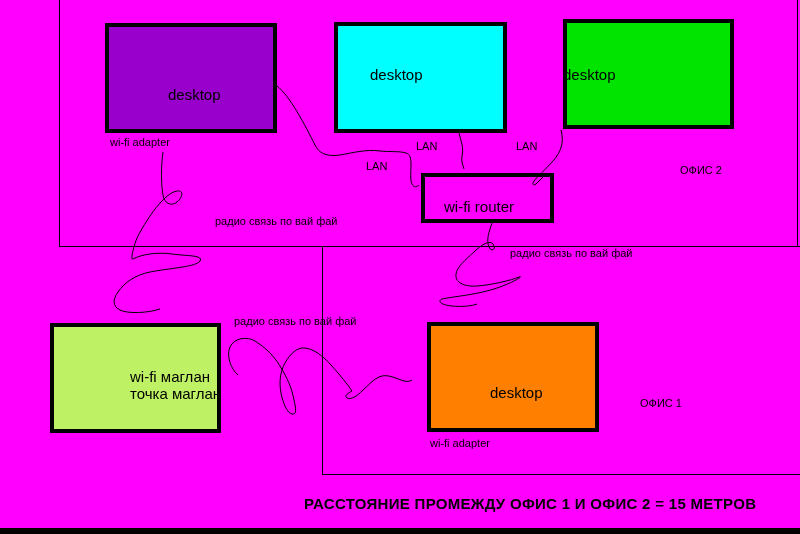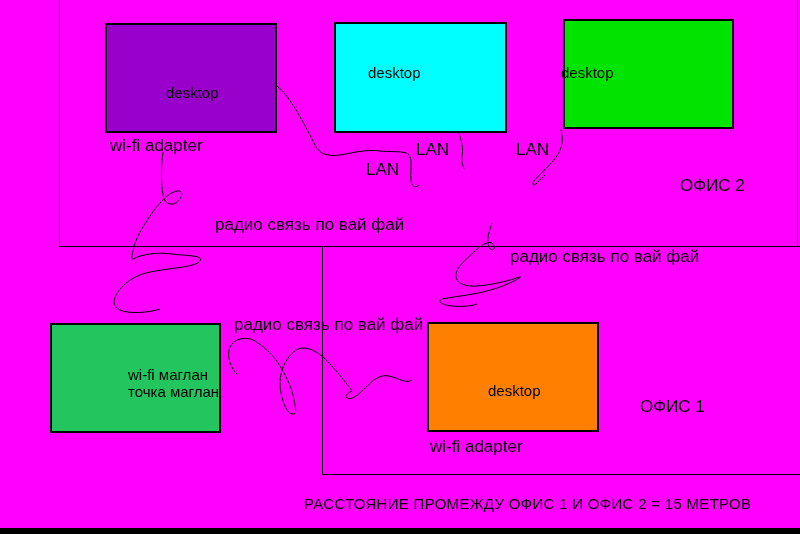--- a/index.html
+++ b/index.html
@@ -5,7 +5,7 @@
   html,body{margin:0;padding:0;}
   .page{position:relative;width:800px;height:534px;overflow:hidden;font-family:"Liberation Sans",sans-serif;color:#000;}
   .page svg{position:absolute;left:0;top:0;}
-  .box{position:absolute;border:2px solid #000000;box-sizing:border-box;padding-left:44px;}
+  .box{position:absolute;border:4px solid #000000;box-sizing:border-box;padding-left:44px;}
   .box span{position:absolute;font-size:15px;white-space:nowrap;}
   .lbl{position:absolute;font-size:17px;white-space:nowrap;}
   #box-purple{left:105px;top:23px;width:172px;height:110px;}

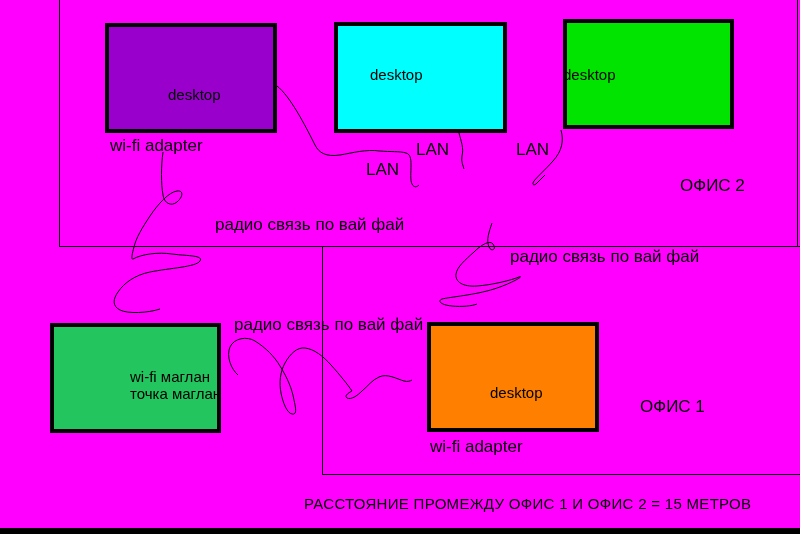--- a/index.html
+++ b/index.html
@@ -7,7 +7,7 @@
   .page svg{position:absolute;left:0;top:0;}
   .box{position:absolute;border:4px solid #000000;box-sizing:border-box;padding-left:44px;}
   .box span{position:absolute;font-size:15px;white-space:nowrap;}
-  .lbl{position:absolute;font-size:17px;white-space:nowrap;}
+  .lbl{position:absolute;font-size:11px;white-space:nowrap;}
   #box-purple{left:105px;top:23px;width:172px;height:110px;}
   #box-purple span{left:59px;top:59px;}
   #box-cyan{left:334px;top:22px;width:173px;height:111px;}

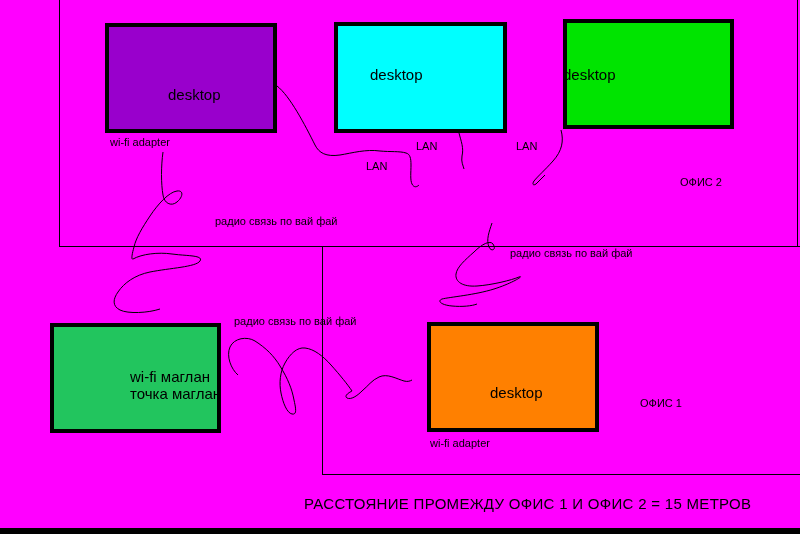--- a/index.html
+++ b/index.html
@@ -28,7 +28,7 @@
   #lbl-radio1{left:215px;top:215px;}
   #lbl-radio2{left:510px;top:247px;}
   #lbl-radio3{left:234px;top:315px;}
-  #lbl-office2{left:680px;top:164px;margin-top:12px;}
+  #lbl-office2{left:680px;top:164px;}
   #lbl-office1{left:640px;top:350px;margin-top:47px;}
   #lbl-wifi2{left:430px;top:437px;}
   #lbl-caption{left:304px;top:495px;font-size:15px;letter-spacing:0.3px;}

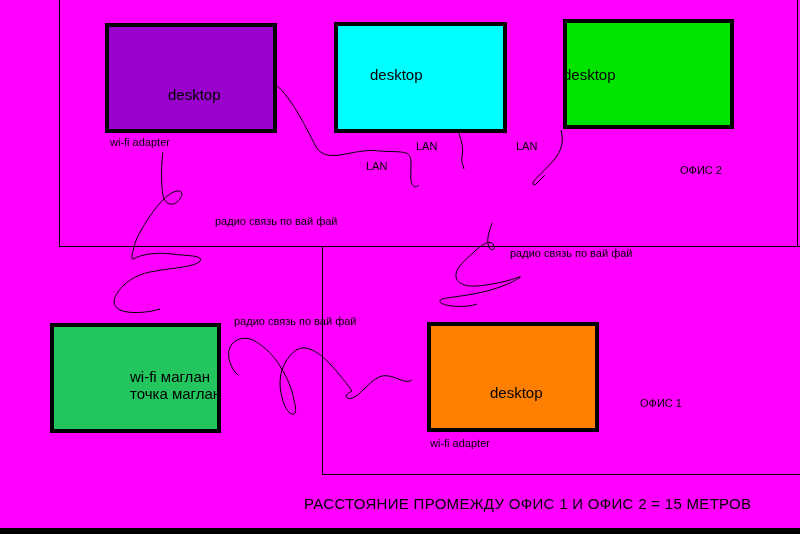--- a/index.html
+++ b/index.html
@@ -61,6 +61,9 @@
   <div class="box" id="box-green" style="background-color: rgb(0, 228, 0);">
     <span>desktop</span>
   </div>
+  <div class="box" id="box-router">
+    <span>wi-fi router</span>
+  </div>
   <div class="box" id="box-red" style="background-color: #22c55e;">
     <span class="l1">wi-fi маглан</span>
     <span class="l2">точка маглан</span>

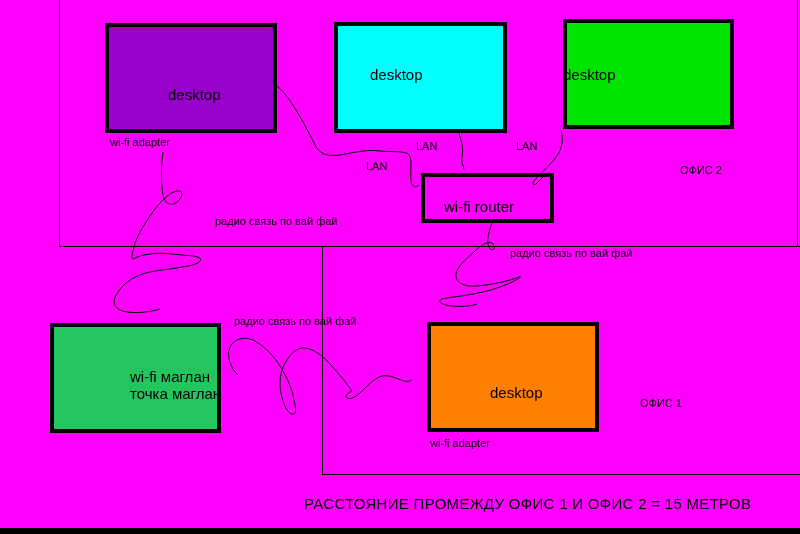--- a/index.html
+++ b/index.html
@@ -64,7 +64,7 @@
   <div class="box" id="box-router">
     <span>wi-fi router</span>
   </div>
-  <div class="box" id="box-red" style="background-color: #22c55e;">
+  <div class="box" id="box-red" style="background-color: #bef264;">
     <span class="l1">wi-fi маглан</span>
     <span class="l2">точка маглан</span>
   </div>

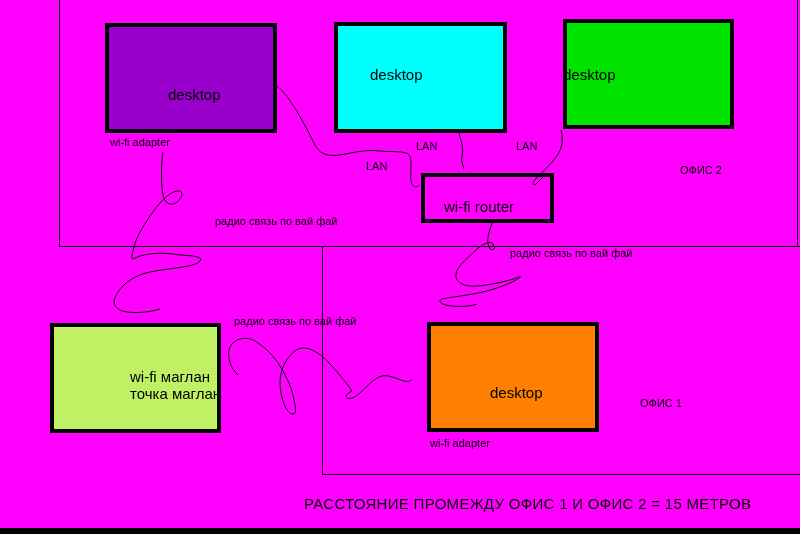--- a/index.html
+++ b/index.html
@@ -31,7 +31,7 @@
   #lbl-office2{left:680px;top:164px;}
   #lbl-office1{left:640px;top:350px;margin-top:47px;}
   #lbl-wifi2{left:430px;top:437px;}
-  #lbl-caption{left:304px;top:495px;font-size:15px;letter-spacing:0.3px;}
+  #lbl-caption{left:304px;top:495px;font-size:15px;letter-spacing:0.3px;font-weight:bold;}
 </style>
 </head>
 <body>

